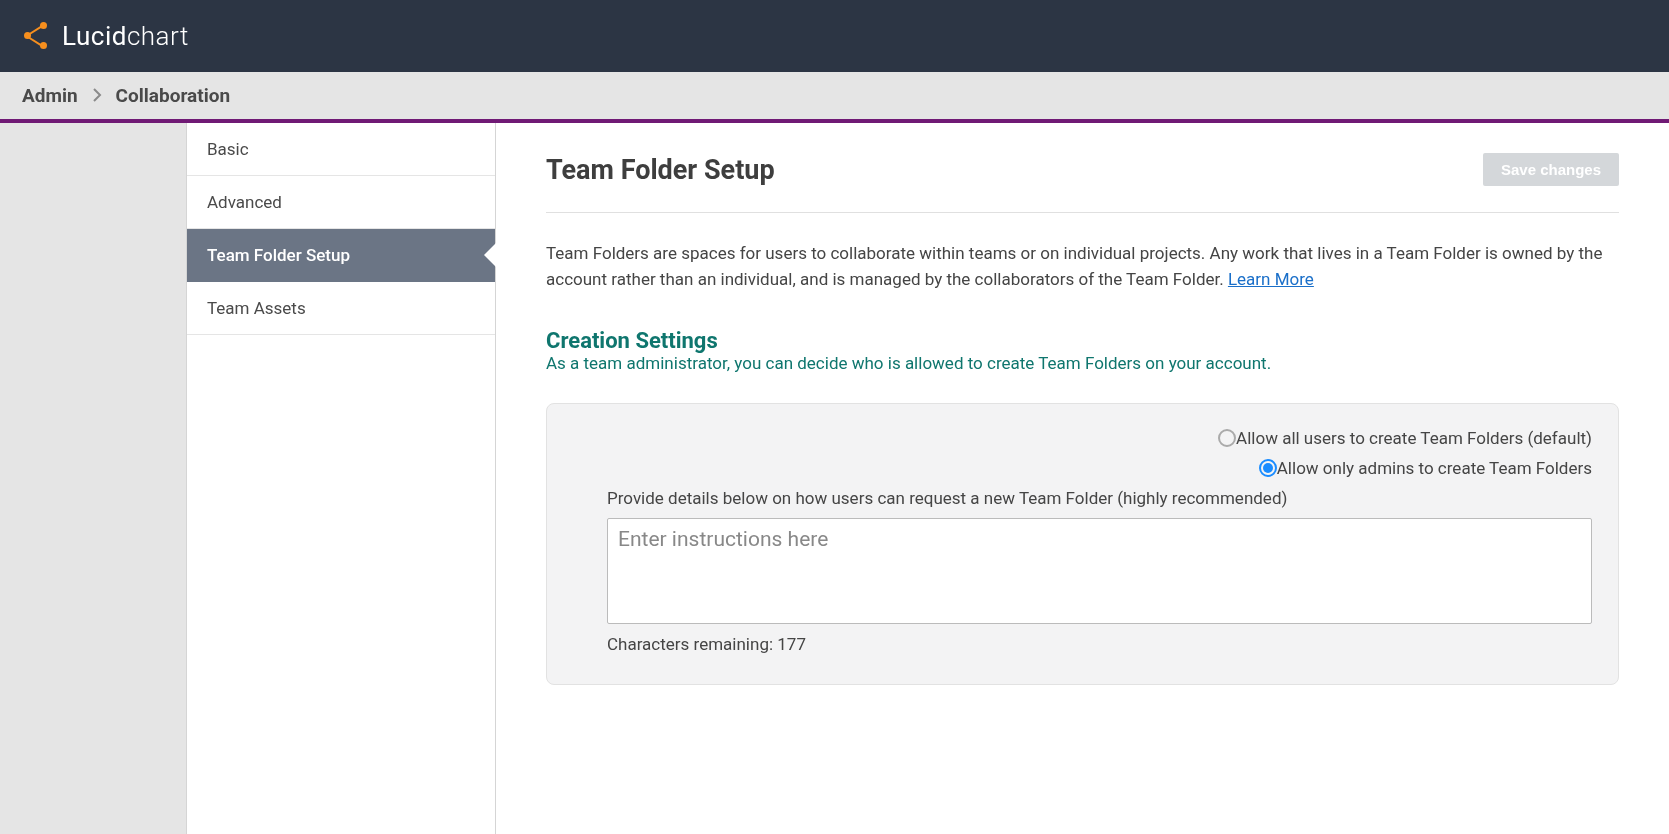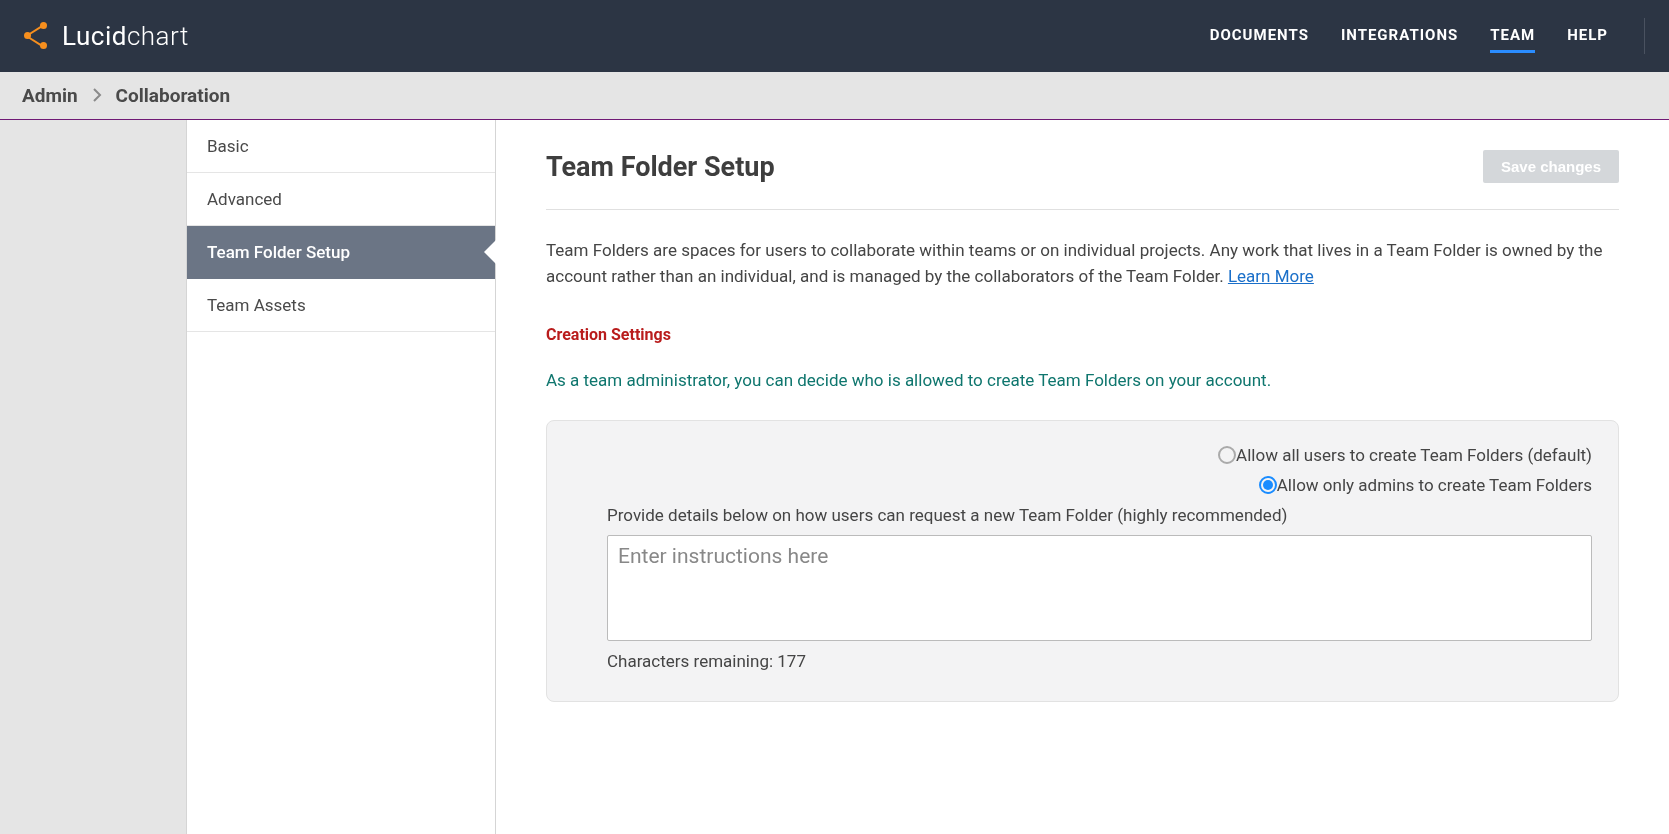--- a/index.html
+++ b/index.html
@@ -187,13 +187,6 @@
       <span class="logo-dot d3"></span>
     </span>
     <span class="logo-text"><span class="bold">Lucid</span><span class="thin">chart</span></span>
-  </div>
-  <div class="nav">
-    <span class="nav-item">DOCUMENTS</span>
-    <span class="nav-item">INTEGRATIONS</span>
-    <span class="nav-item active">TEAM</span>
-    <span class="nav-item">HELP</span>
-    <span class="nav-divider"></span>
   </div>
 </div>
 

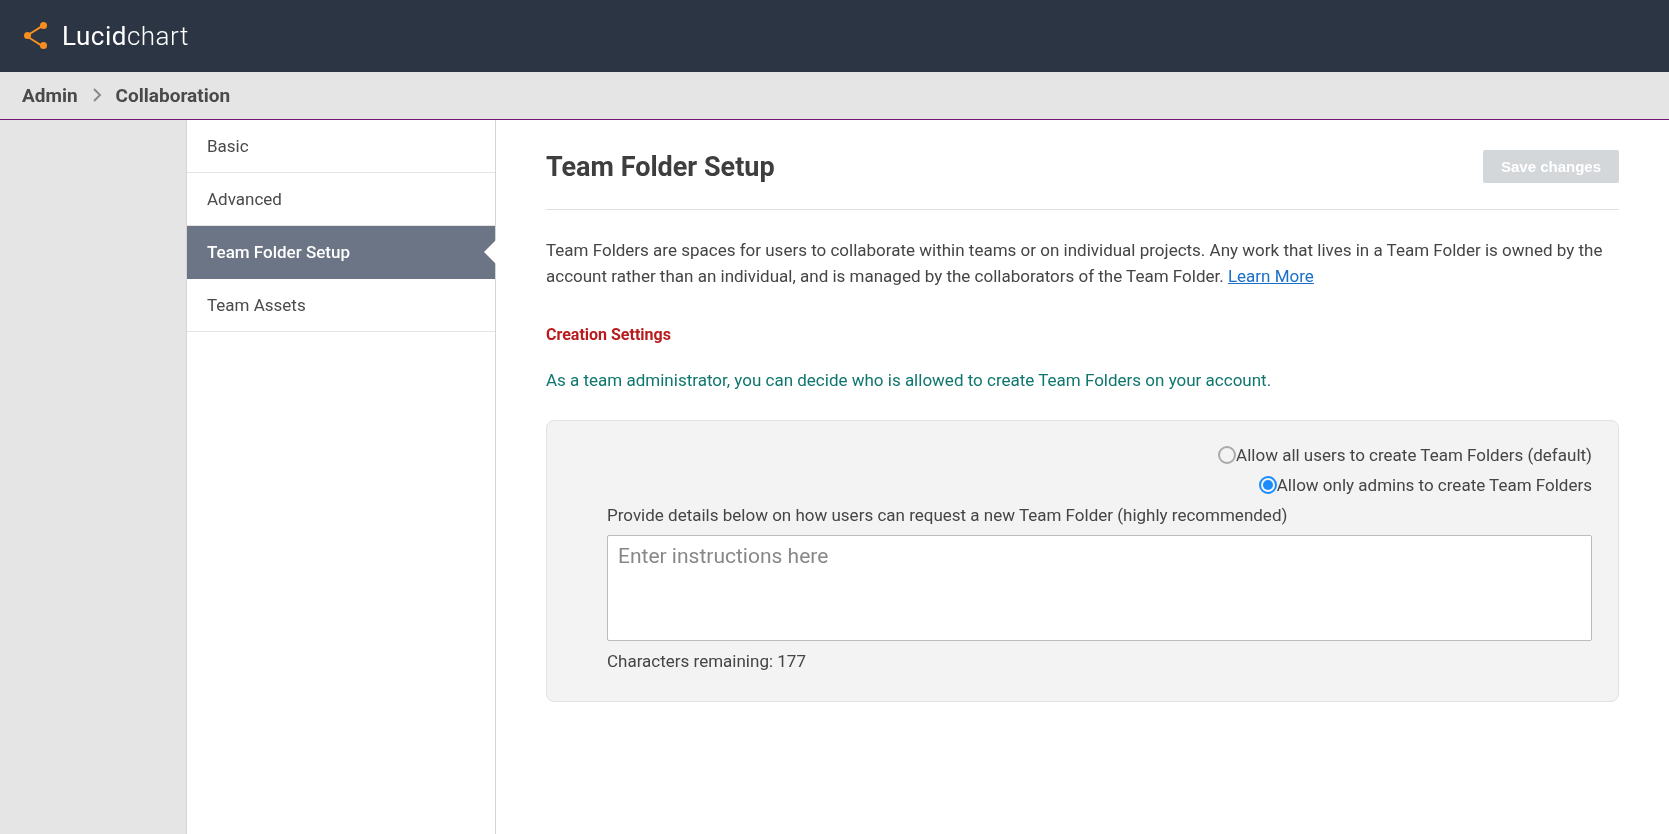--- a/index.html
+++ b/index.html
@@ -49,7 +49,7 @@
 
 .breadcrumb-bar {
   background: #e5e5e5;
-  border-bottom: 1px solid #701a75;
+  border-bottom: 4px solid #701a75;
   padding: 12px 22px;
   display: flex;
   align-items: center;

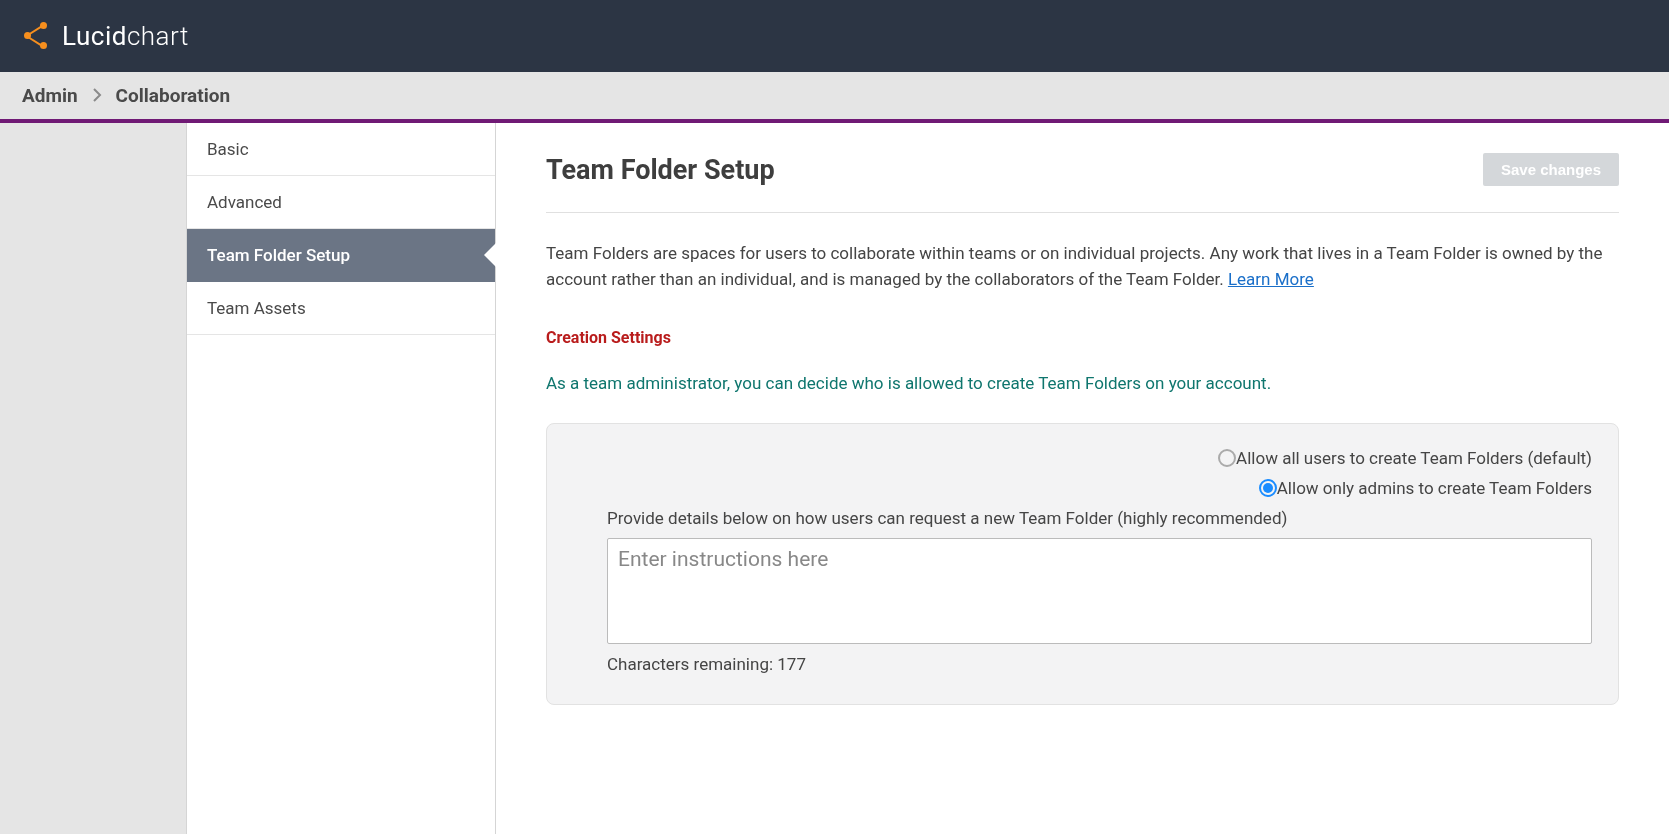--- a/index.html
+++ b/index.html
@@ -122,7 +122,7 @@
 .desc { font-size: 17px; color: #454545; line-height: 1.5; margin-bottom: 36px; }
 .desc a { color: #1a6fc9; text-decoration: underline; cursor: pointer; }
 
-.section-title { font-size: 16px; font-weight: 700; color: #b91c1c; margin-bottom: 26px; }
+.section-title { font-size: 22px; font-weight: 700; color: #0f766e; }
 .section-sub { font-size: 17px; color: #0f766e; margin-bottom: 30px; }
 
 .settings-box {

